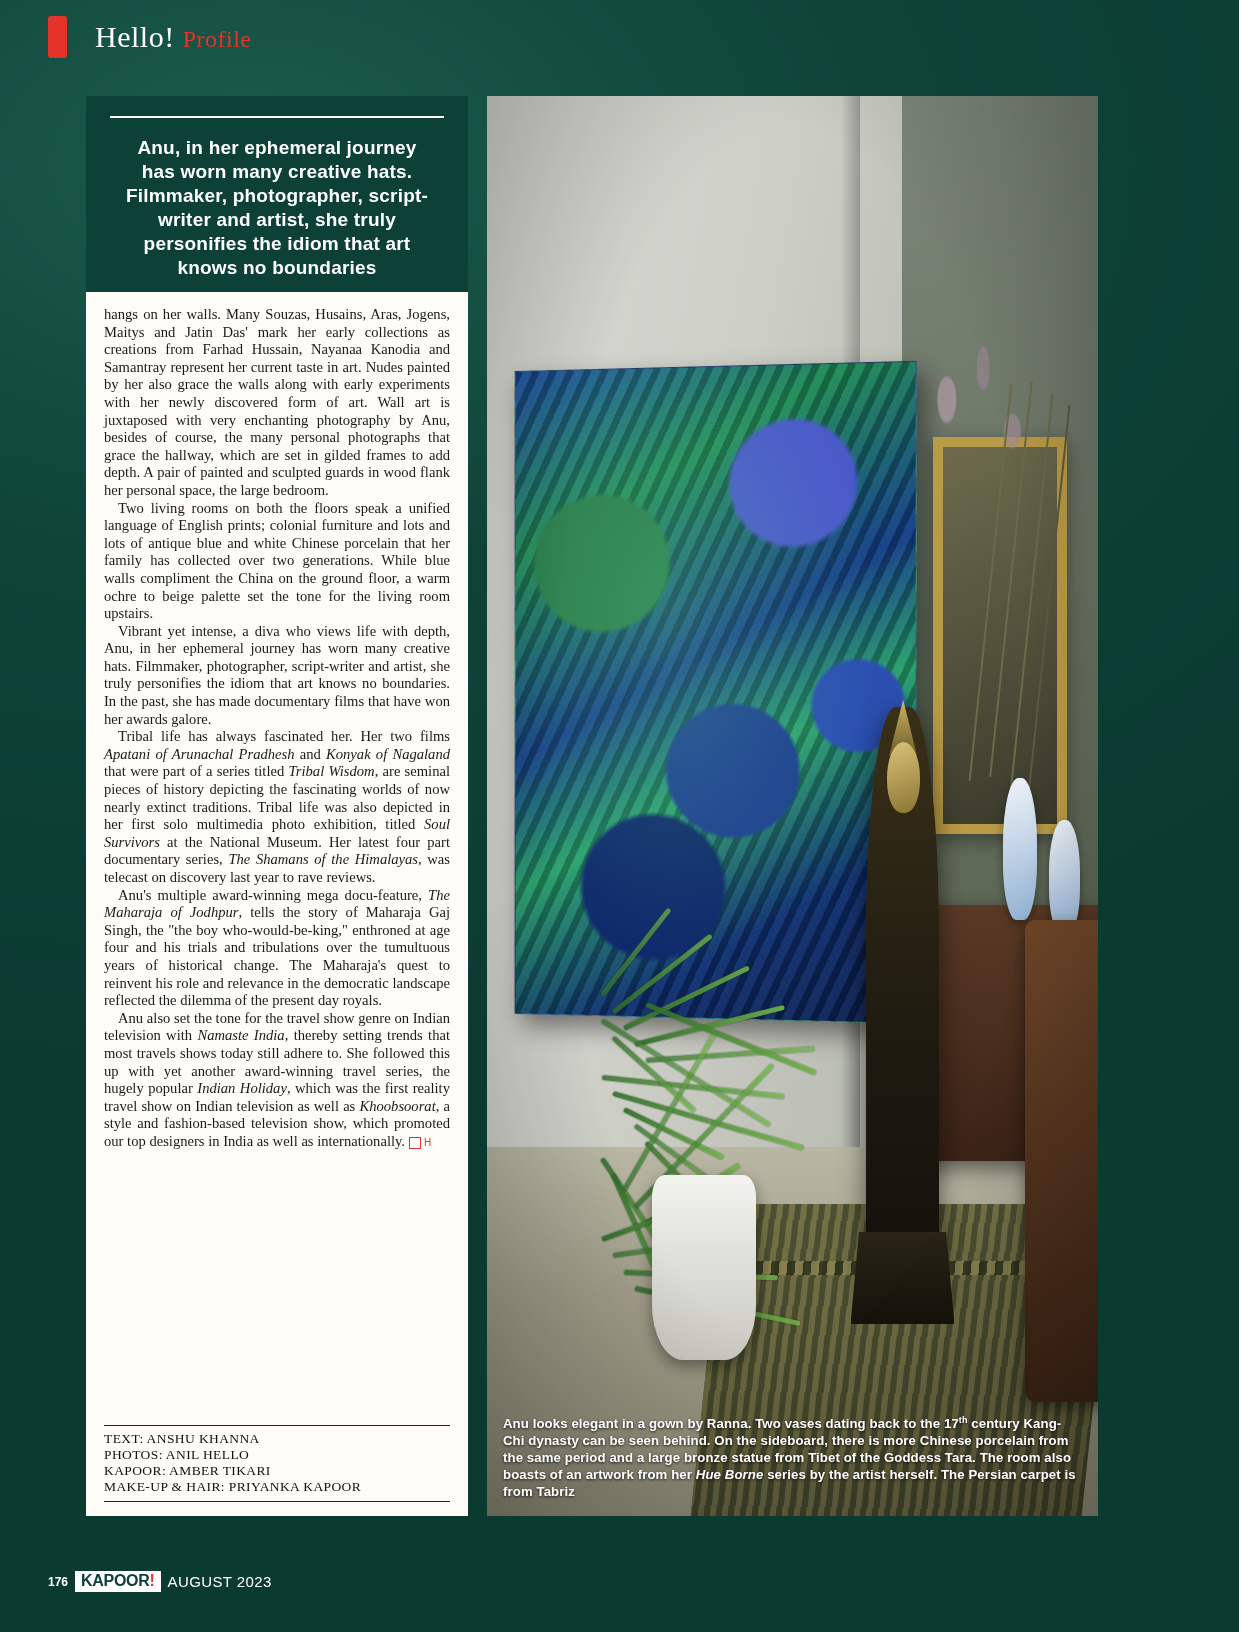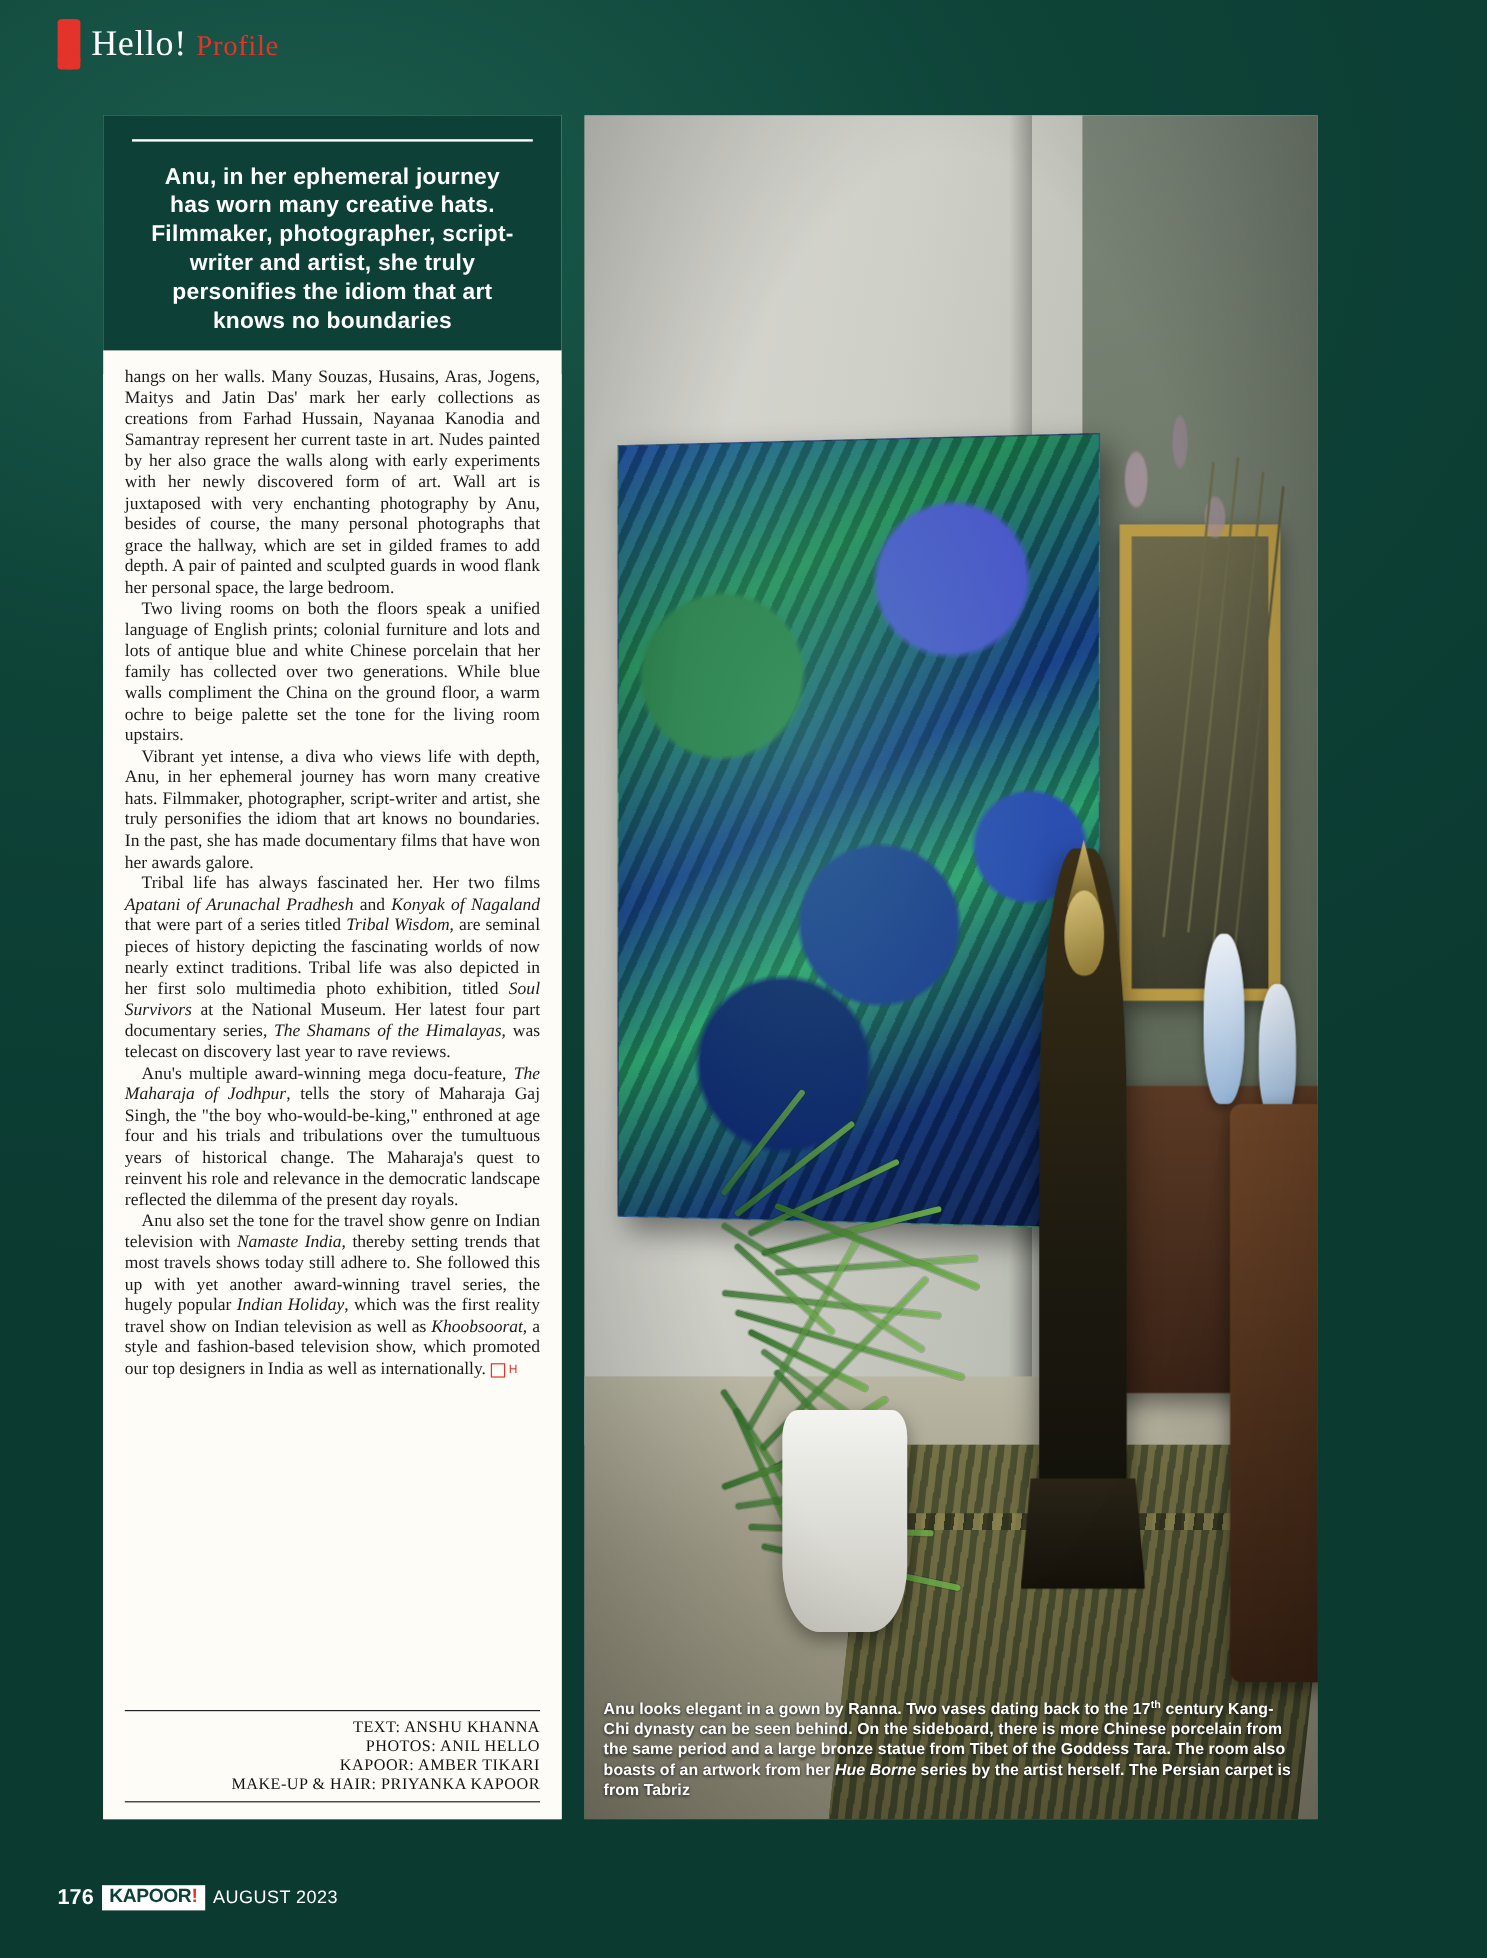--- a/index.html
+++ b/index.html
@@ -21,7 +21,7 @@
 
   
   .masthead {
-    position:absolute; left:48px; top:16px; display:flex; align-items:center; gap:9px;
+    position:absolute; left:48px; top:16px; display:flex; align-items:center; gap:28px;
   }
   .masthead .dot {
     width:19px; height:42px; background:#e4332b; border-radius:3px;

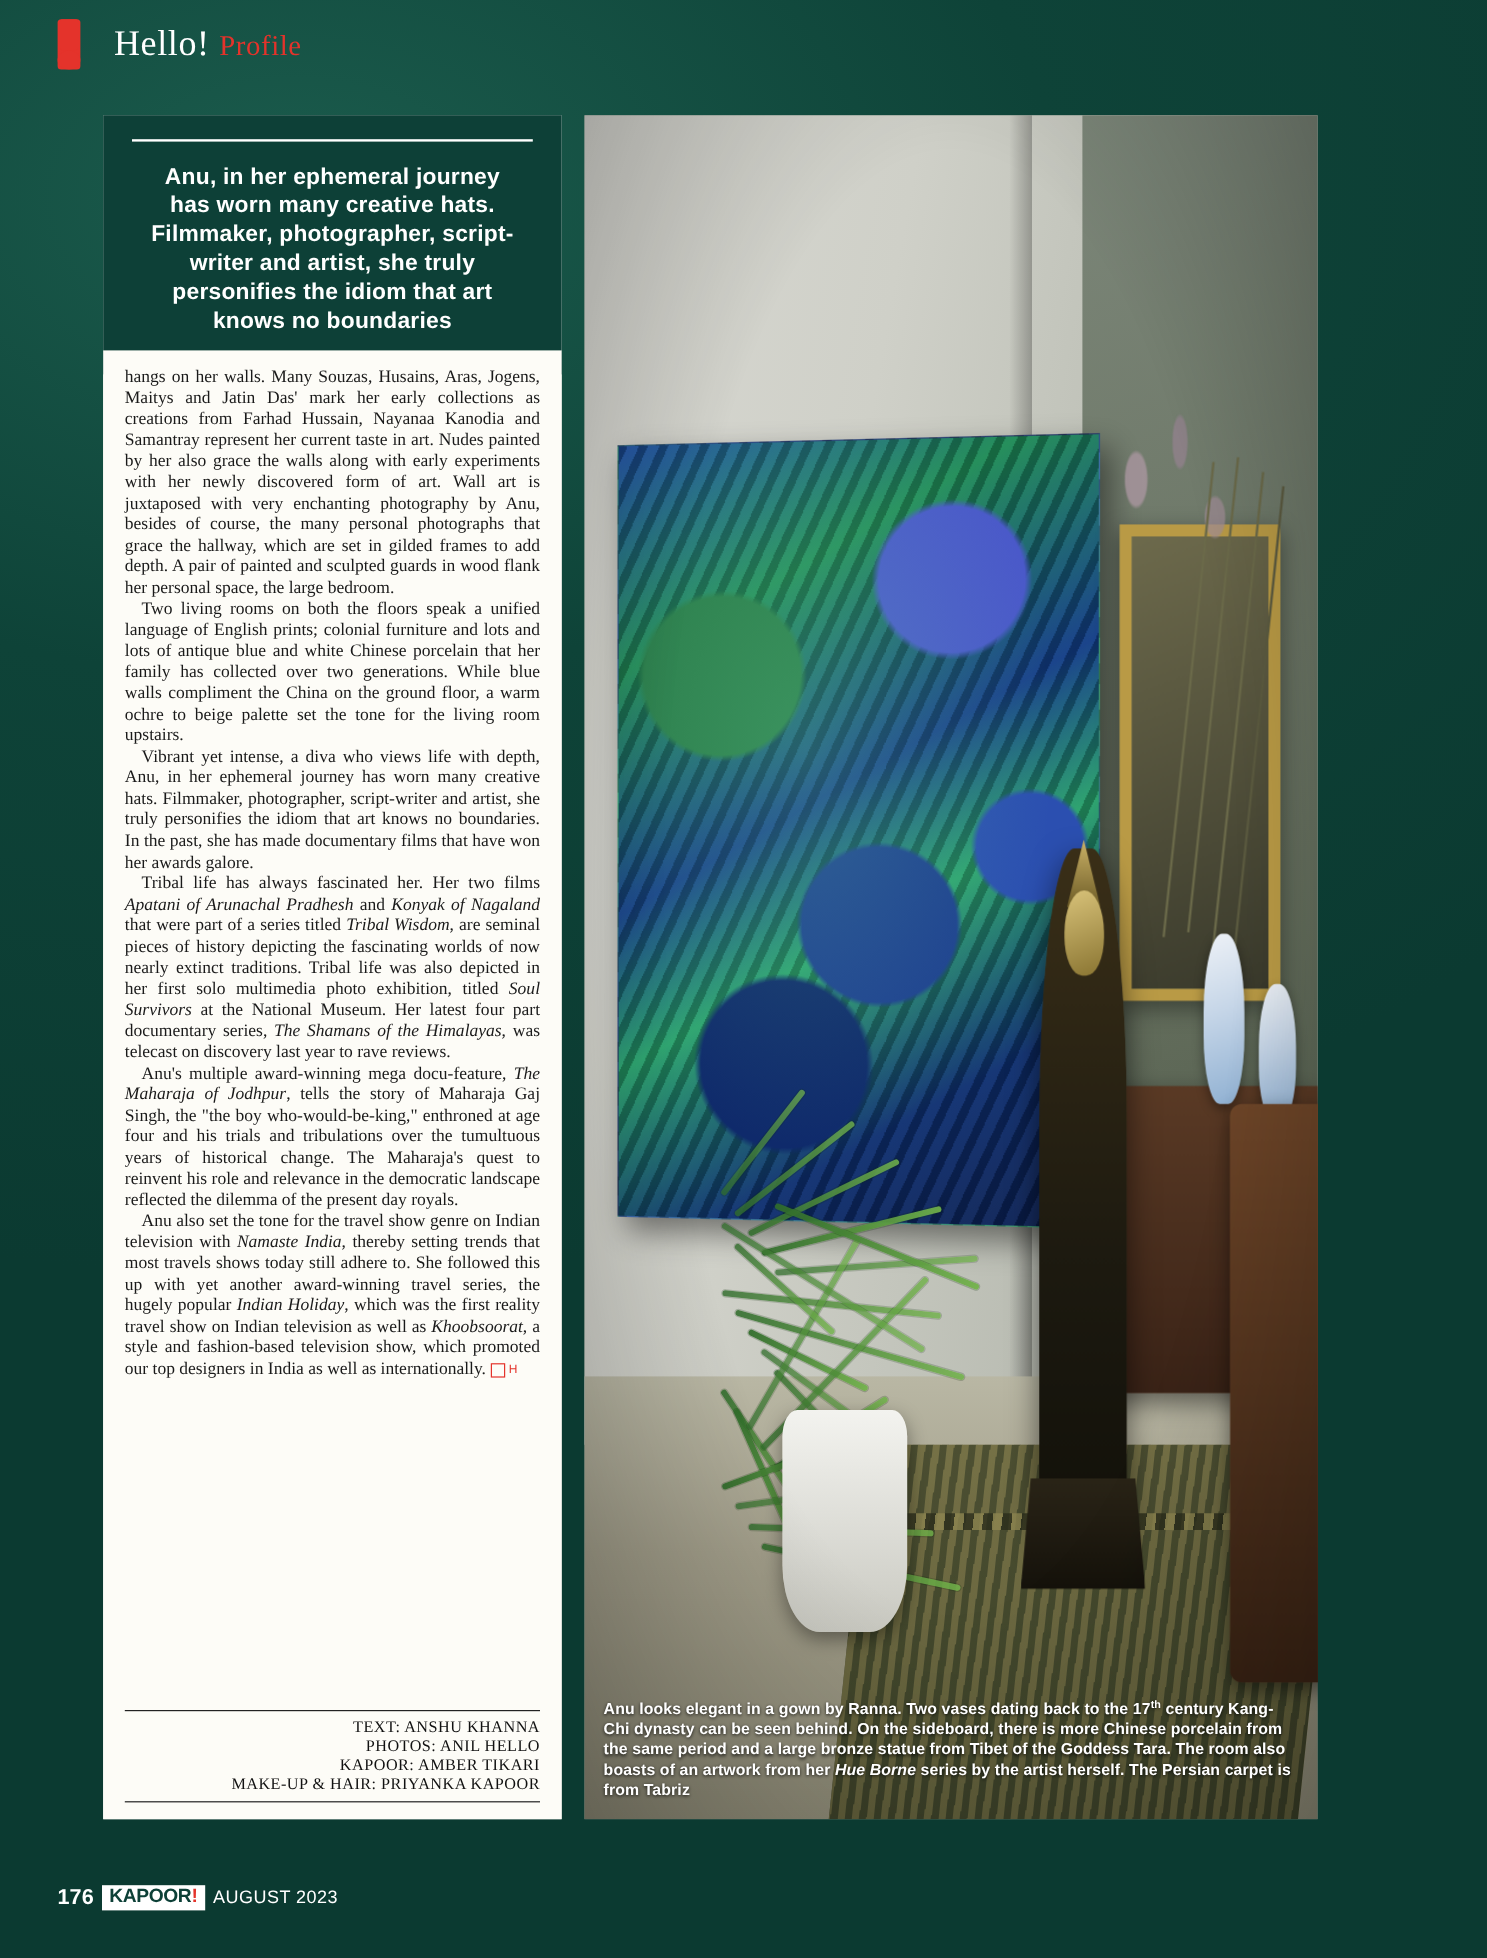--- a/index.html
+++ b/index.html
@@ -89,7 +89,7 @@
     position:absolute; left:18px; right:18px; bottom:14px;
     border-top:1.5px solid #222; border-bottom:1.5px solid #222;
     padding:5px 0 6px 0;
-    text-align:right;
+    text-align:left;
     font-family:"Liberation Serif", serif;
     font-size:13.5px;
     line-height:16px;

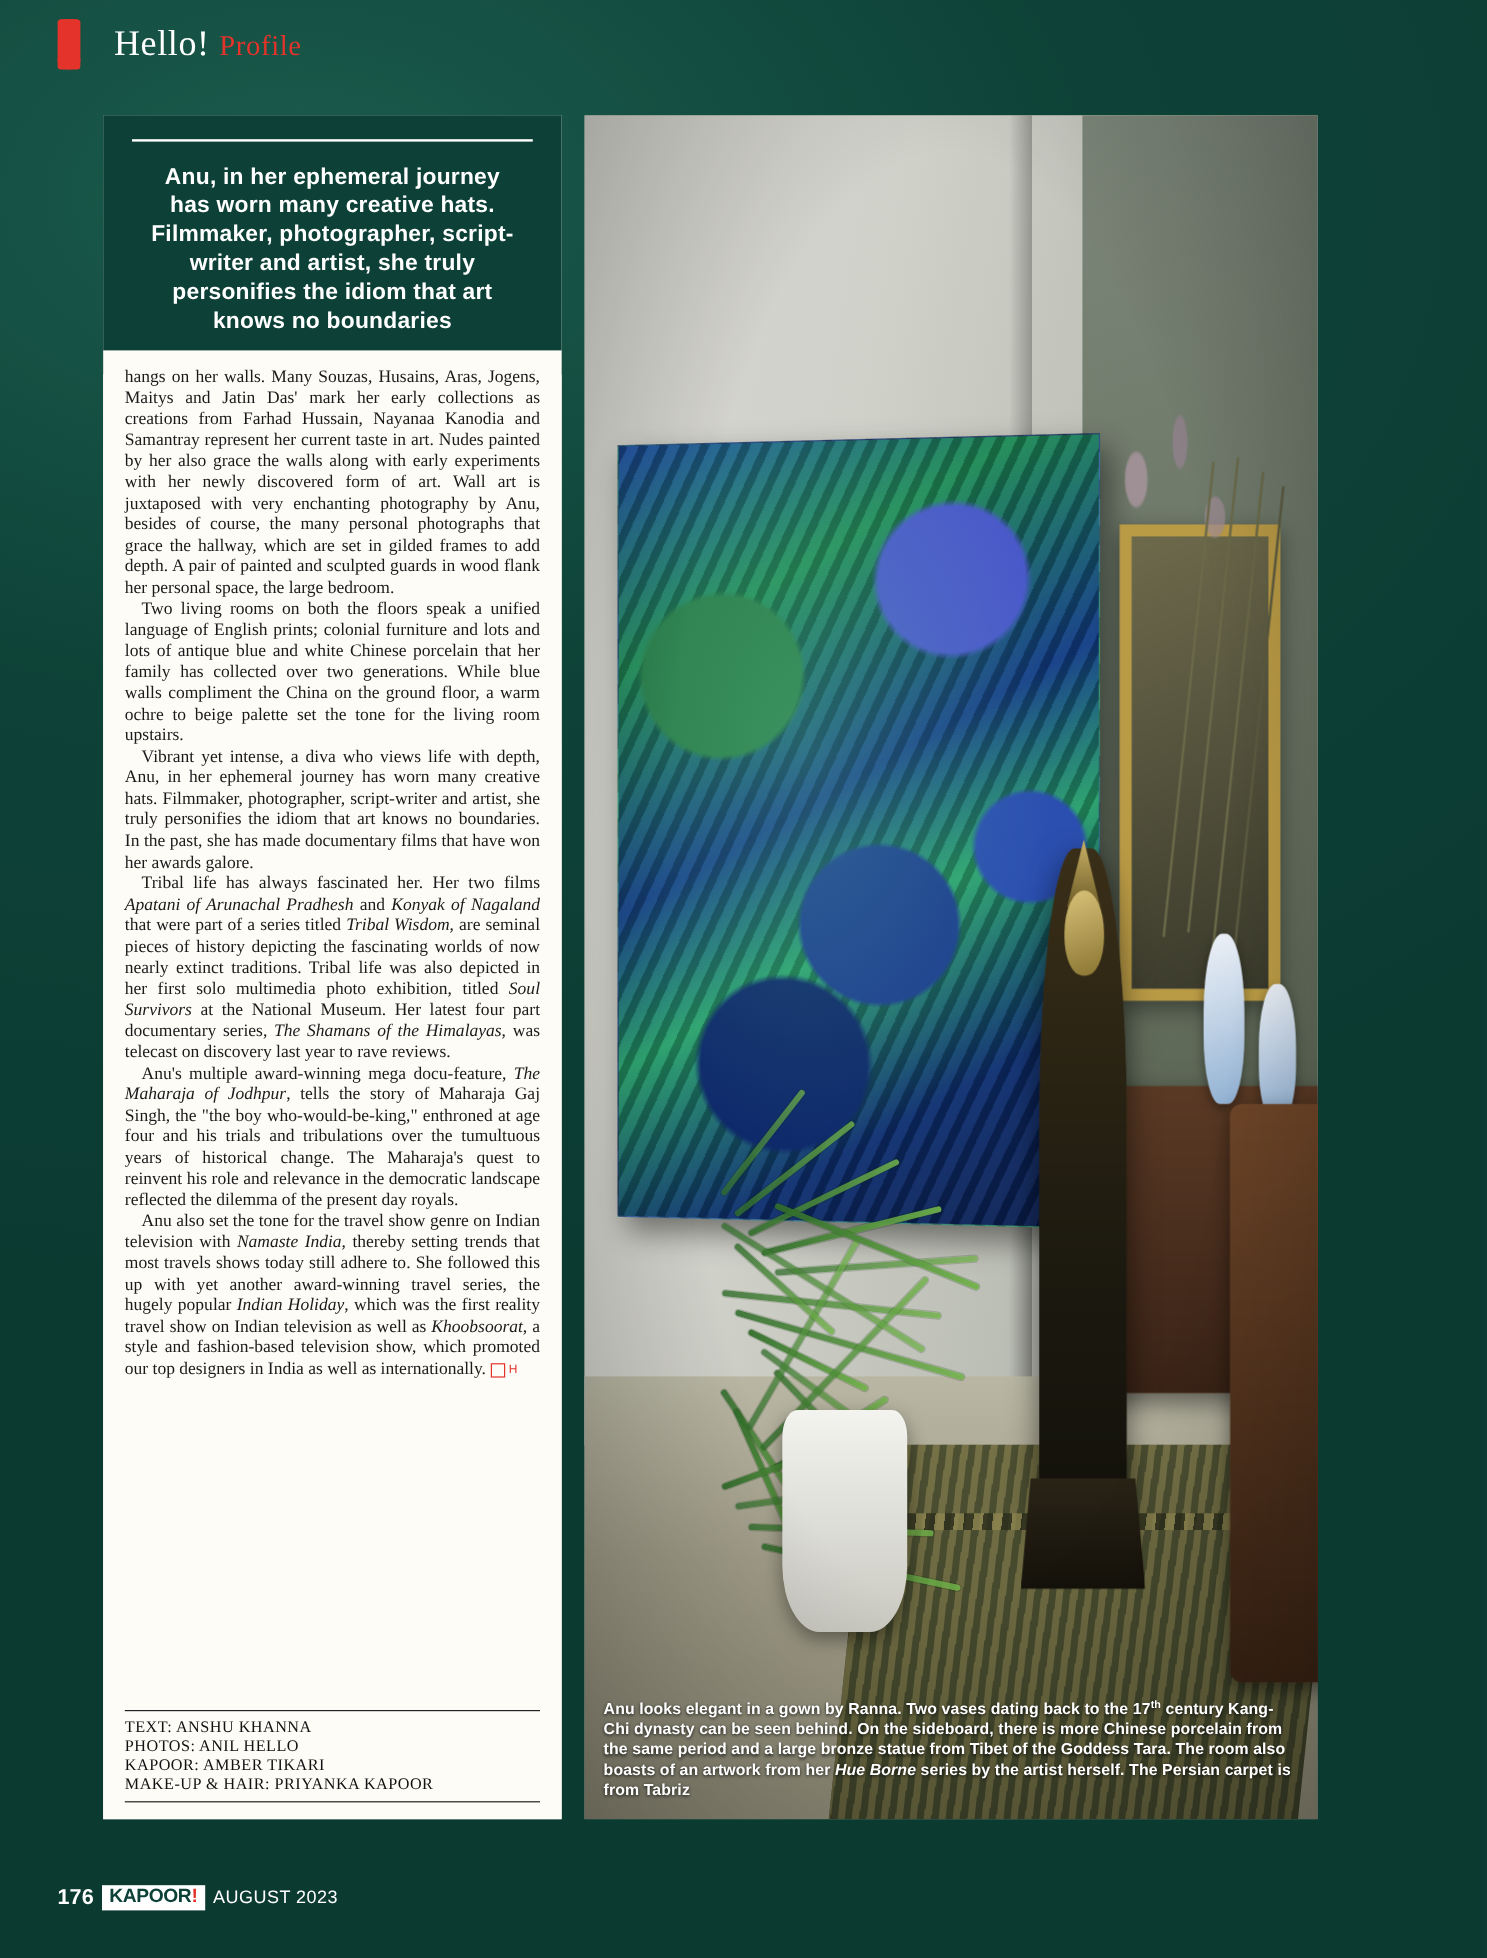--- a/index.html
+++ b/index.html
@@ -266,7 +266,7 @@
   .footer{
     position:absolute; left:48px; bottom:40px; display:flex; align-items:center; gap:7px;
   }
-  .folio{ color:#ffffff; font-family:"Liberation Sans", sans-serif; font-weight:bold; font-size:18px;}
+  .folio{ color:#ffffff; font-family:"Liberation Sans", sans-serif; font-weight:bold; font-size:12px;}
   .hello-badge{
     background:#ffffff; color:#0d4037; font-family:"Liberation Sans", sans-serif;
     font-weight:bold; font-size:16px; padding:1px 6px 2px 6px; letter-spacing:-.3px;

